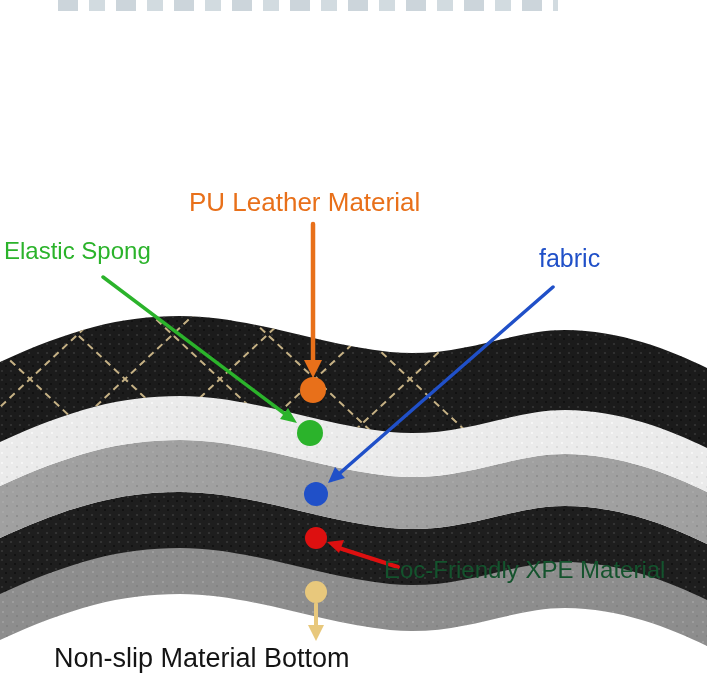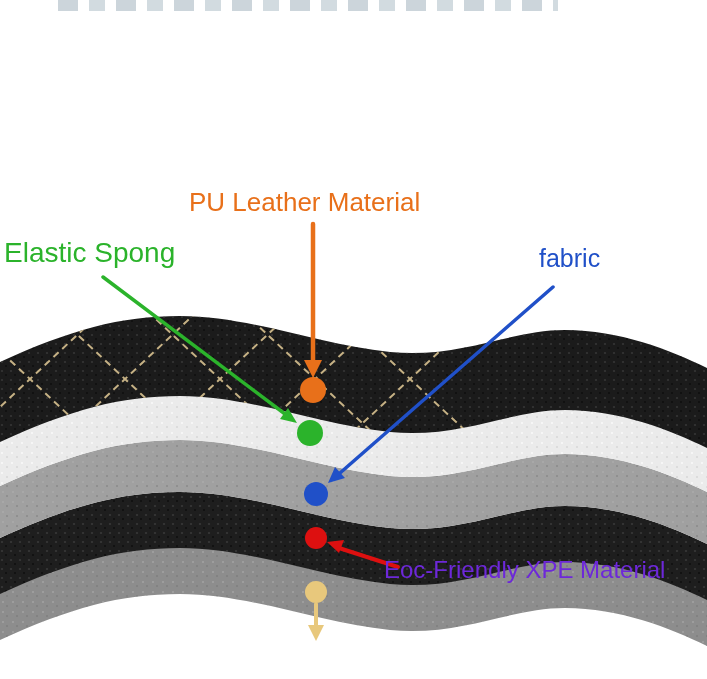--- a/index.html
+++ b/index.html
@@ -7,7 +7,7 @@
          font-family:"Liberation Sans",sans-serif;}
   .label{position:absolute;white-space:nowrap;line-height:1.1;}
   .label-pu{left:189px;top:188px;font-size:26px;}
-  .label-elastic{left:4px;top:238px;font-size:28px;}
+  .label-elastic{left:4px;top:238px;font-size:24px;}
   .label-fabric{left:539px;top:245px;font-size:25px;}
   .label-xpe{left:384px;top:557px;font-size:24px;}
   .label-nonslip{left:54px;top:644px;font-size:27px;}

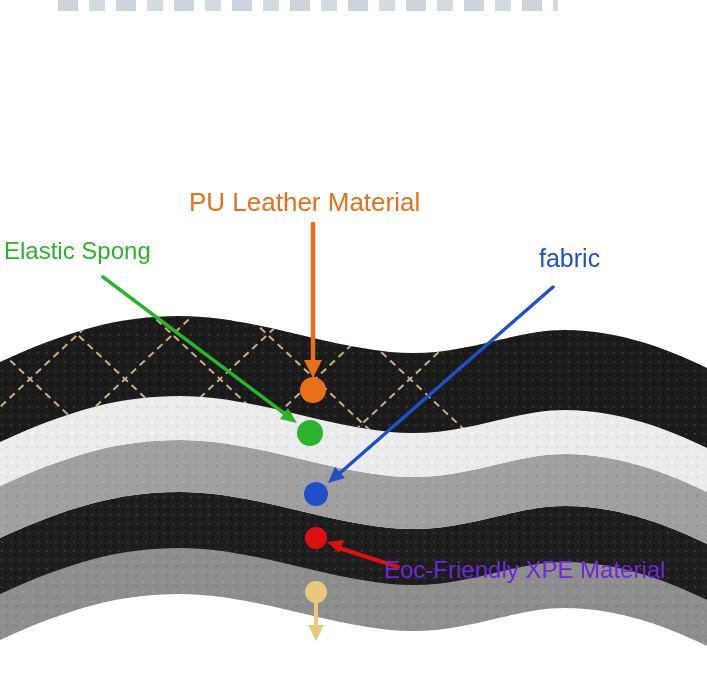--- a/index.html
+++ b/index.html
@@ -107,7 +107,7 @@
   <div class="label label-pu" style="color: rgb(232, 112, 26);">PU Leather Material</div>
   <div class="label label-elastic" style="color: rgb(43, 179, 43);">Elastic Spong</div>
   <div class="label label-fabric" style="color: rgb(32, 80, 200);">fabric</div>
-  <div class="label label-xpe" style="color: #6d28d9;">Eoc-Friendly XPE Material</div>
+  <div class="label label-xpe" style="color: #14532d;">Eoc-Friendly XPE Material</div>
 </div>
 
 </body></html>

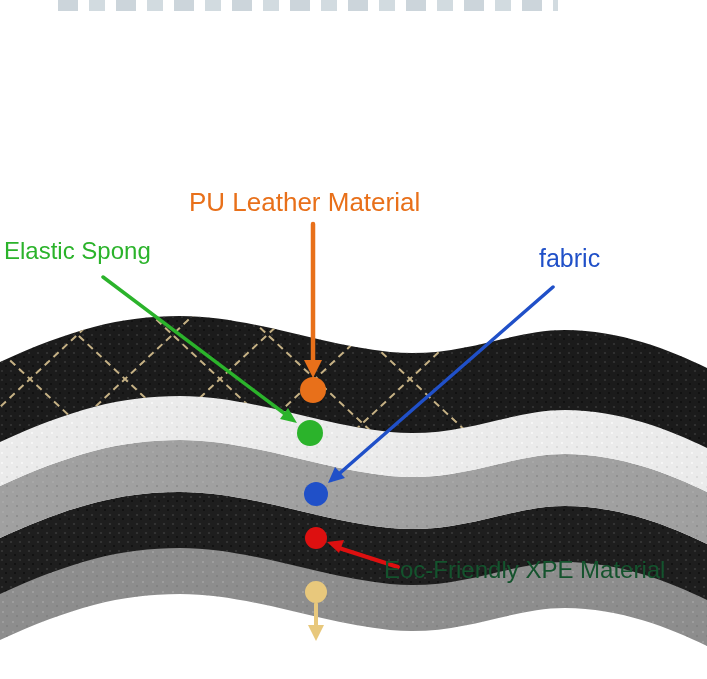--- a/index.html
+++ b/index.html
@@ -108,6 +108,7 @@
   <div class="label label-elastic" style="color: rgb(43, 179, 43);">Elastic Spong</div>
   <div class="label label-fabric" style="color: rgb(32, 80, 200);">fabric</div>
   <div class="label label-xpe" style="color: #14532d;">Eoc-Friendly XPE Material</div>
+  <div class="label label-nonslip" style="color: rgb(20, 20, 20);">Non-slip Material Bottom</div>
 </div>
 
 </body></html>

